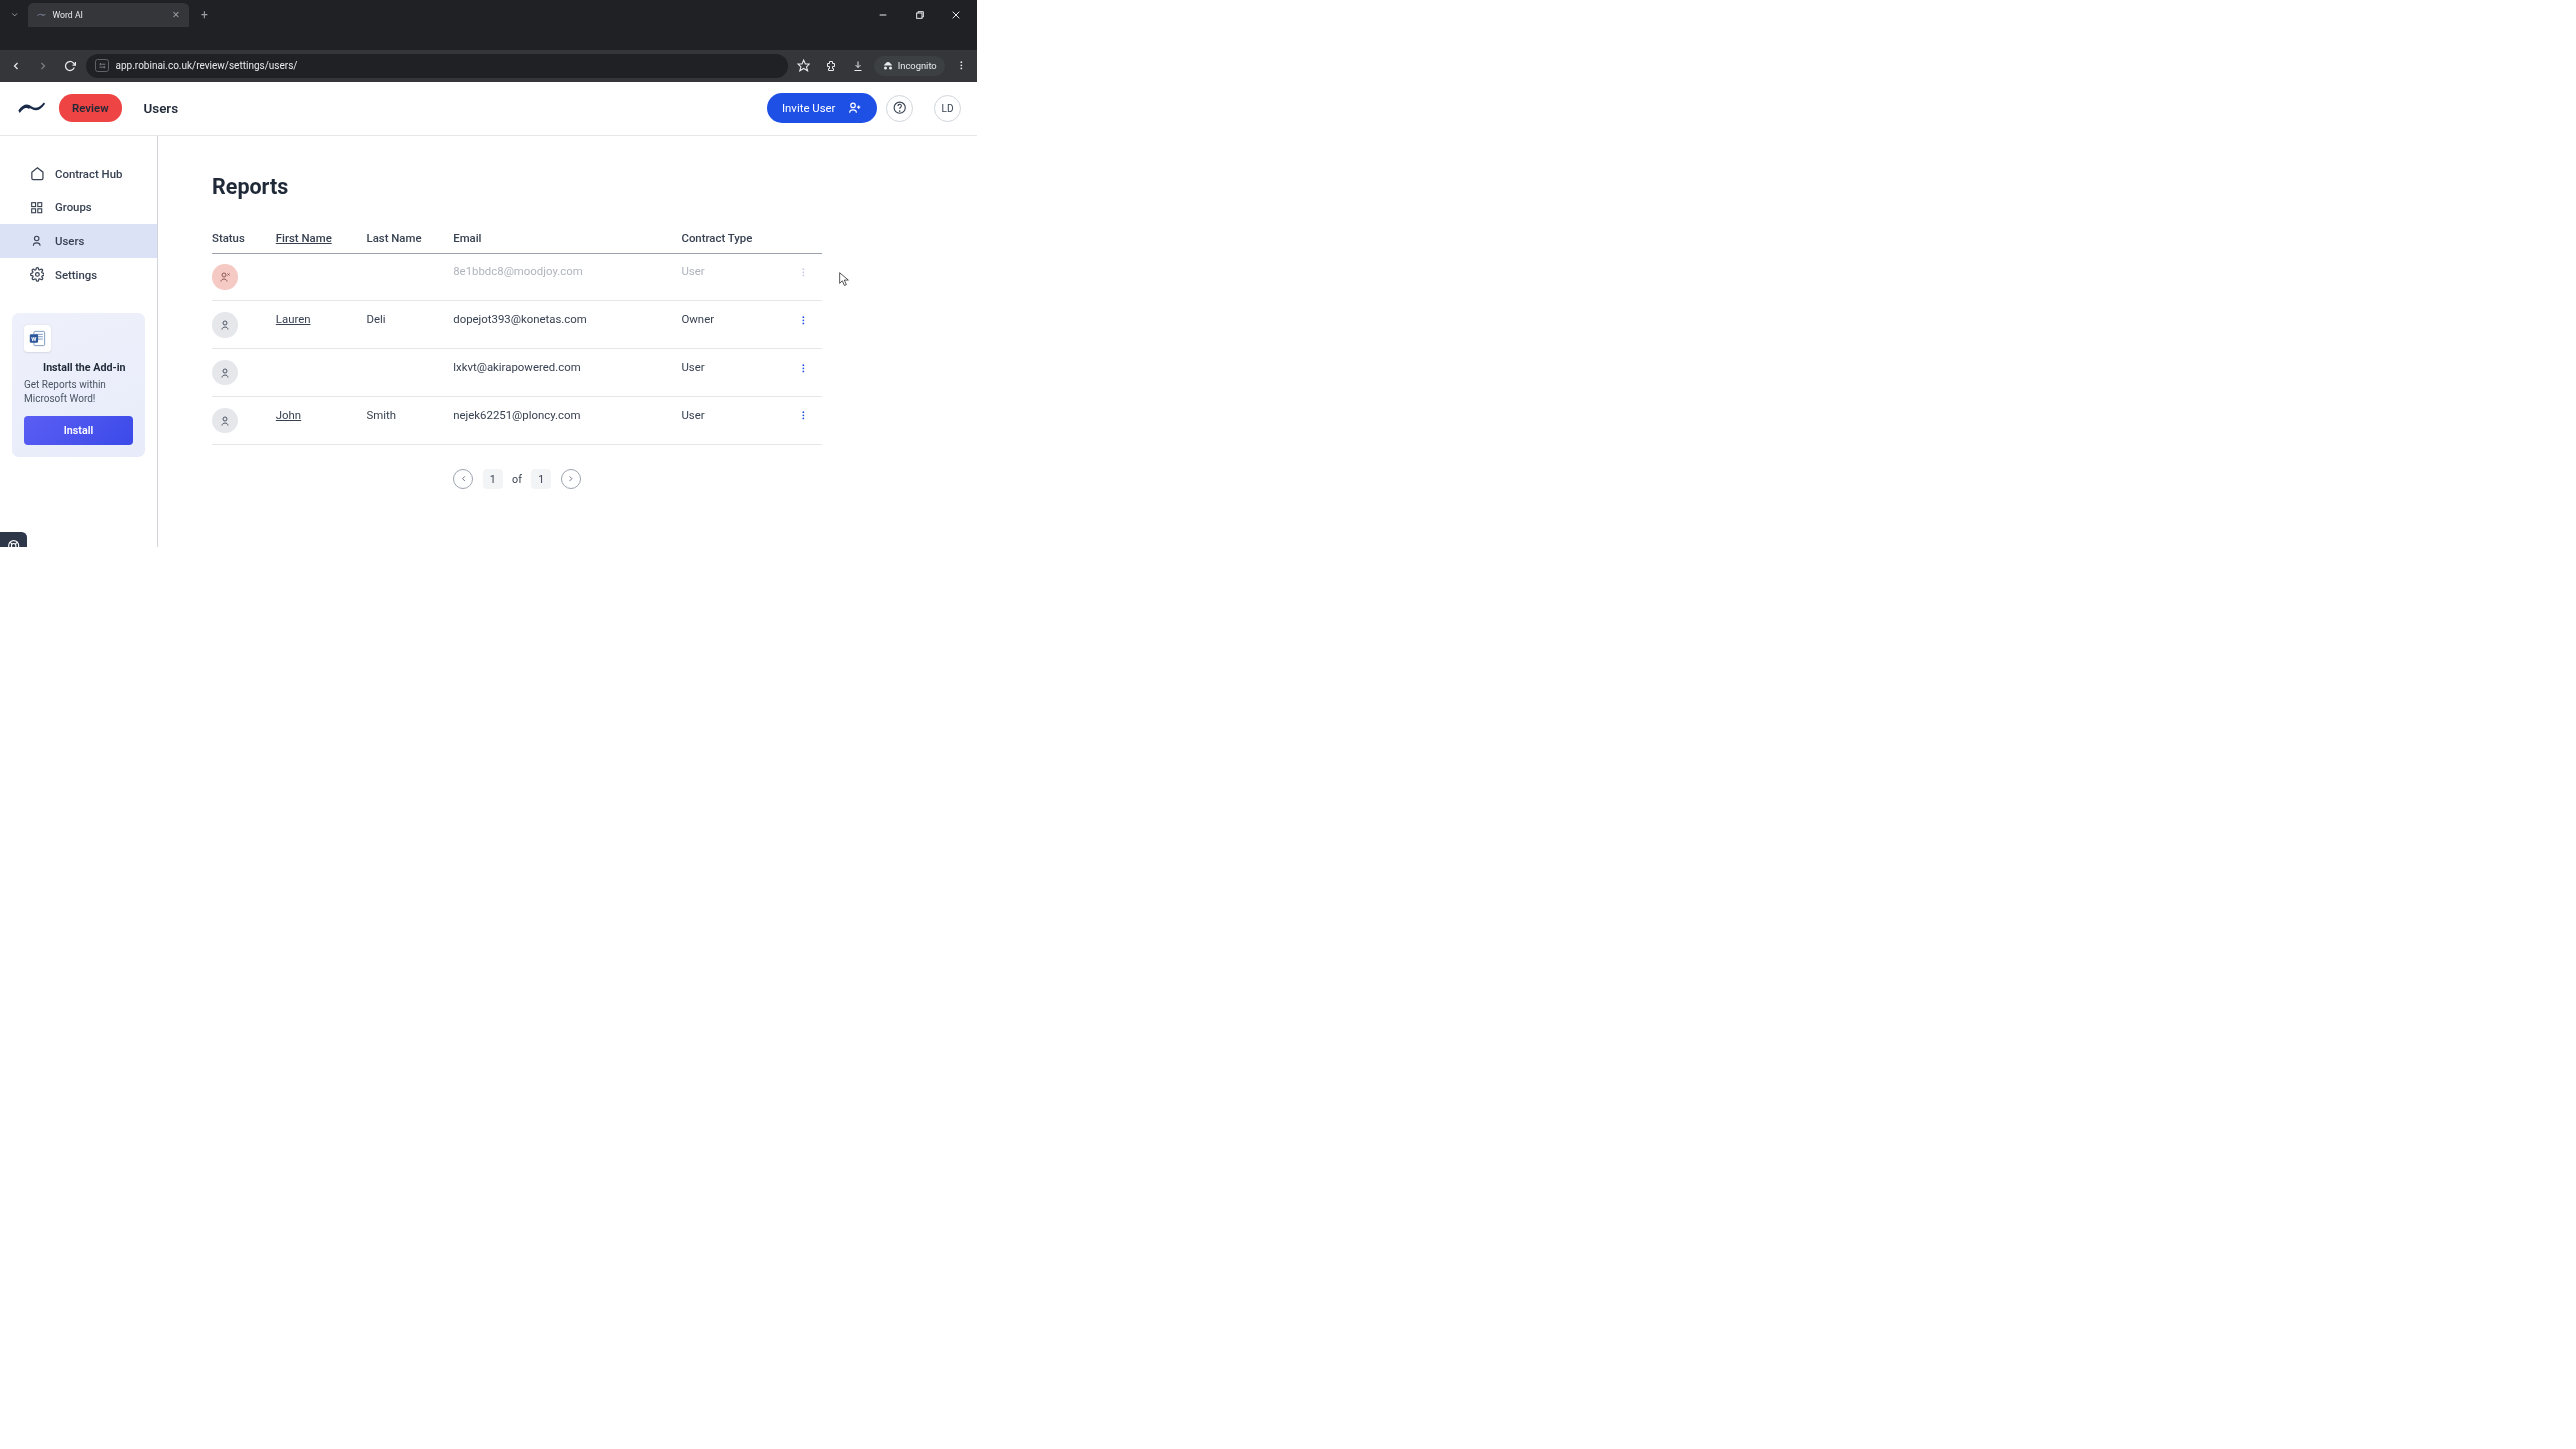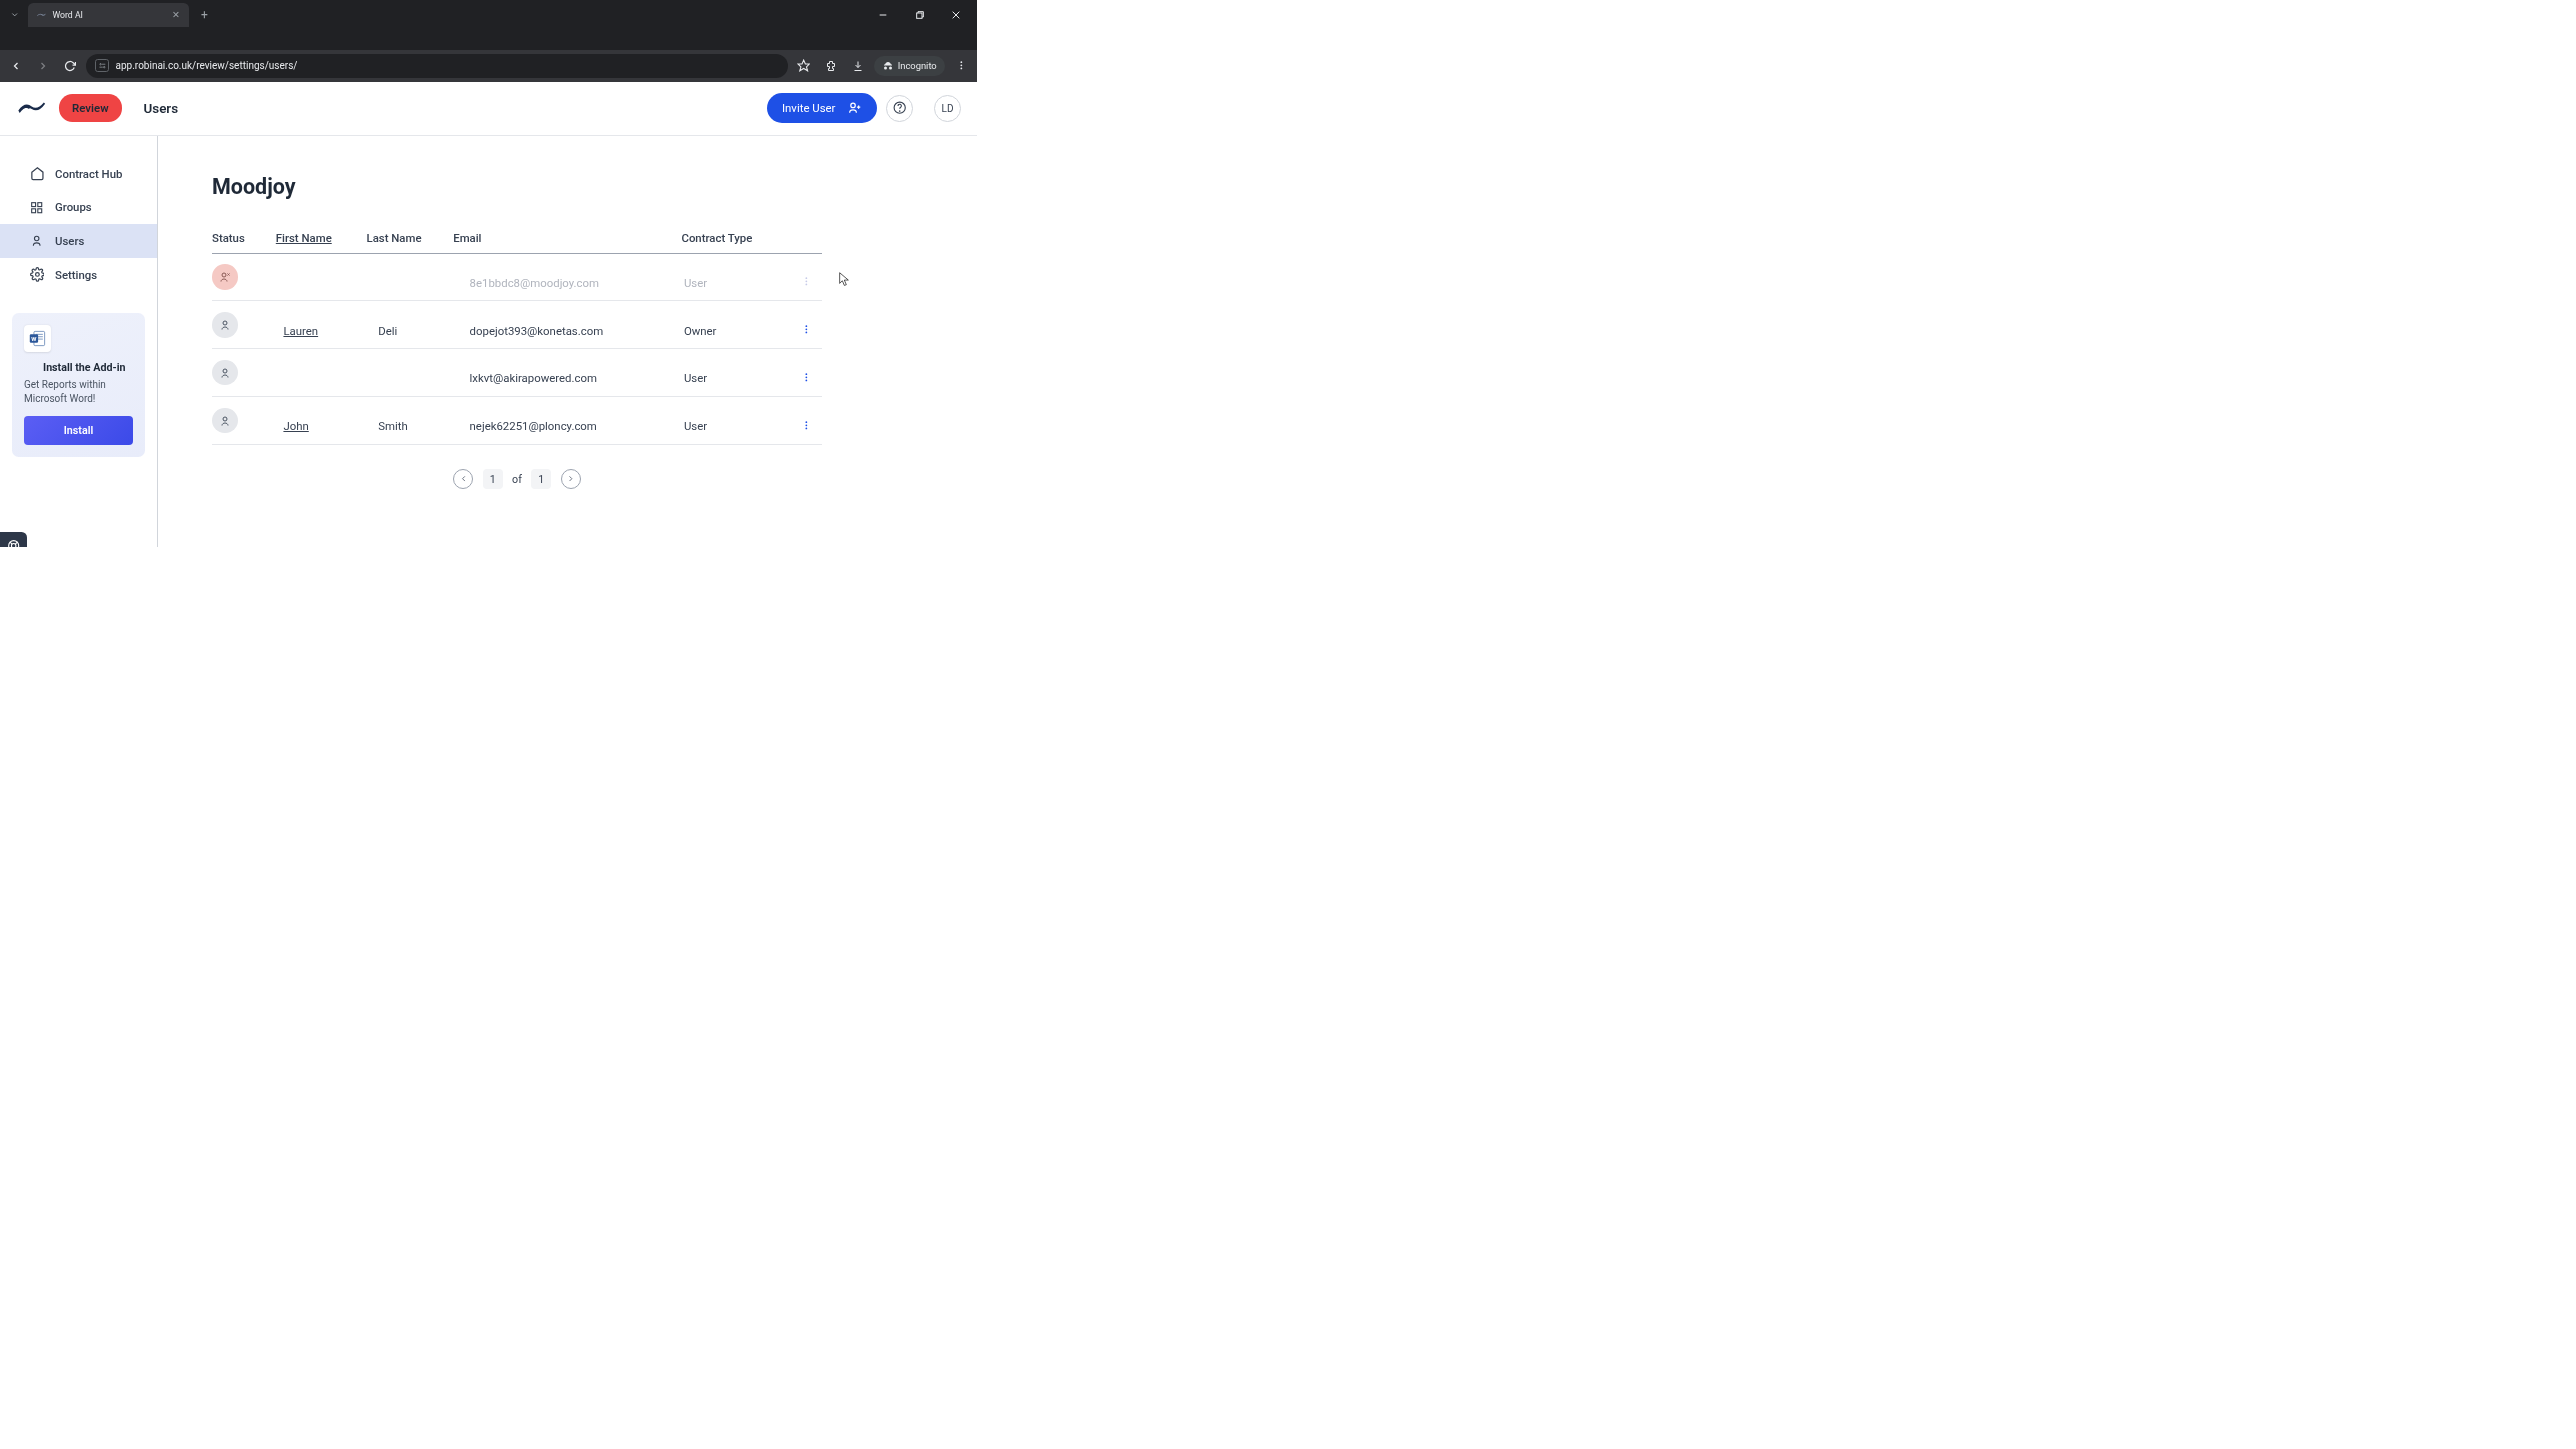--- a/index.html
+++ b/index.html
@@ -278,7 +278,7 @@
   </div>
 
   <div class="content">
-    <h1 class="org-title">Moodjoy</h1>
+    <h1 class="org-title">Reports</h1>
 
     <div class="users-table">
       <div class="thead">

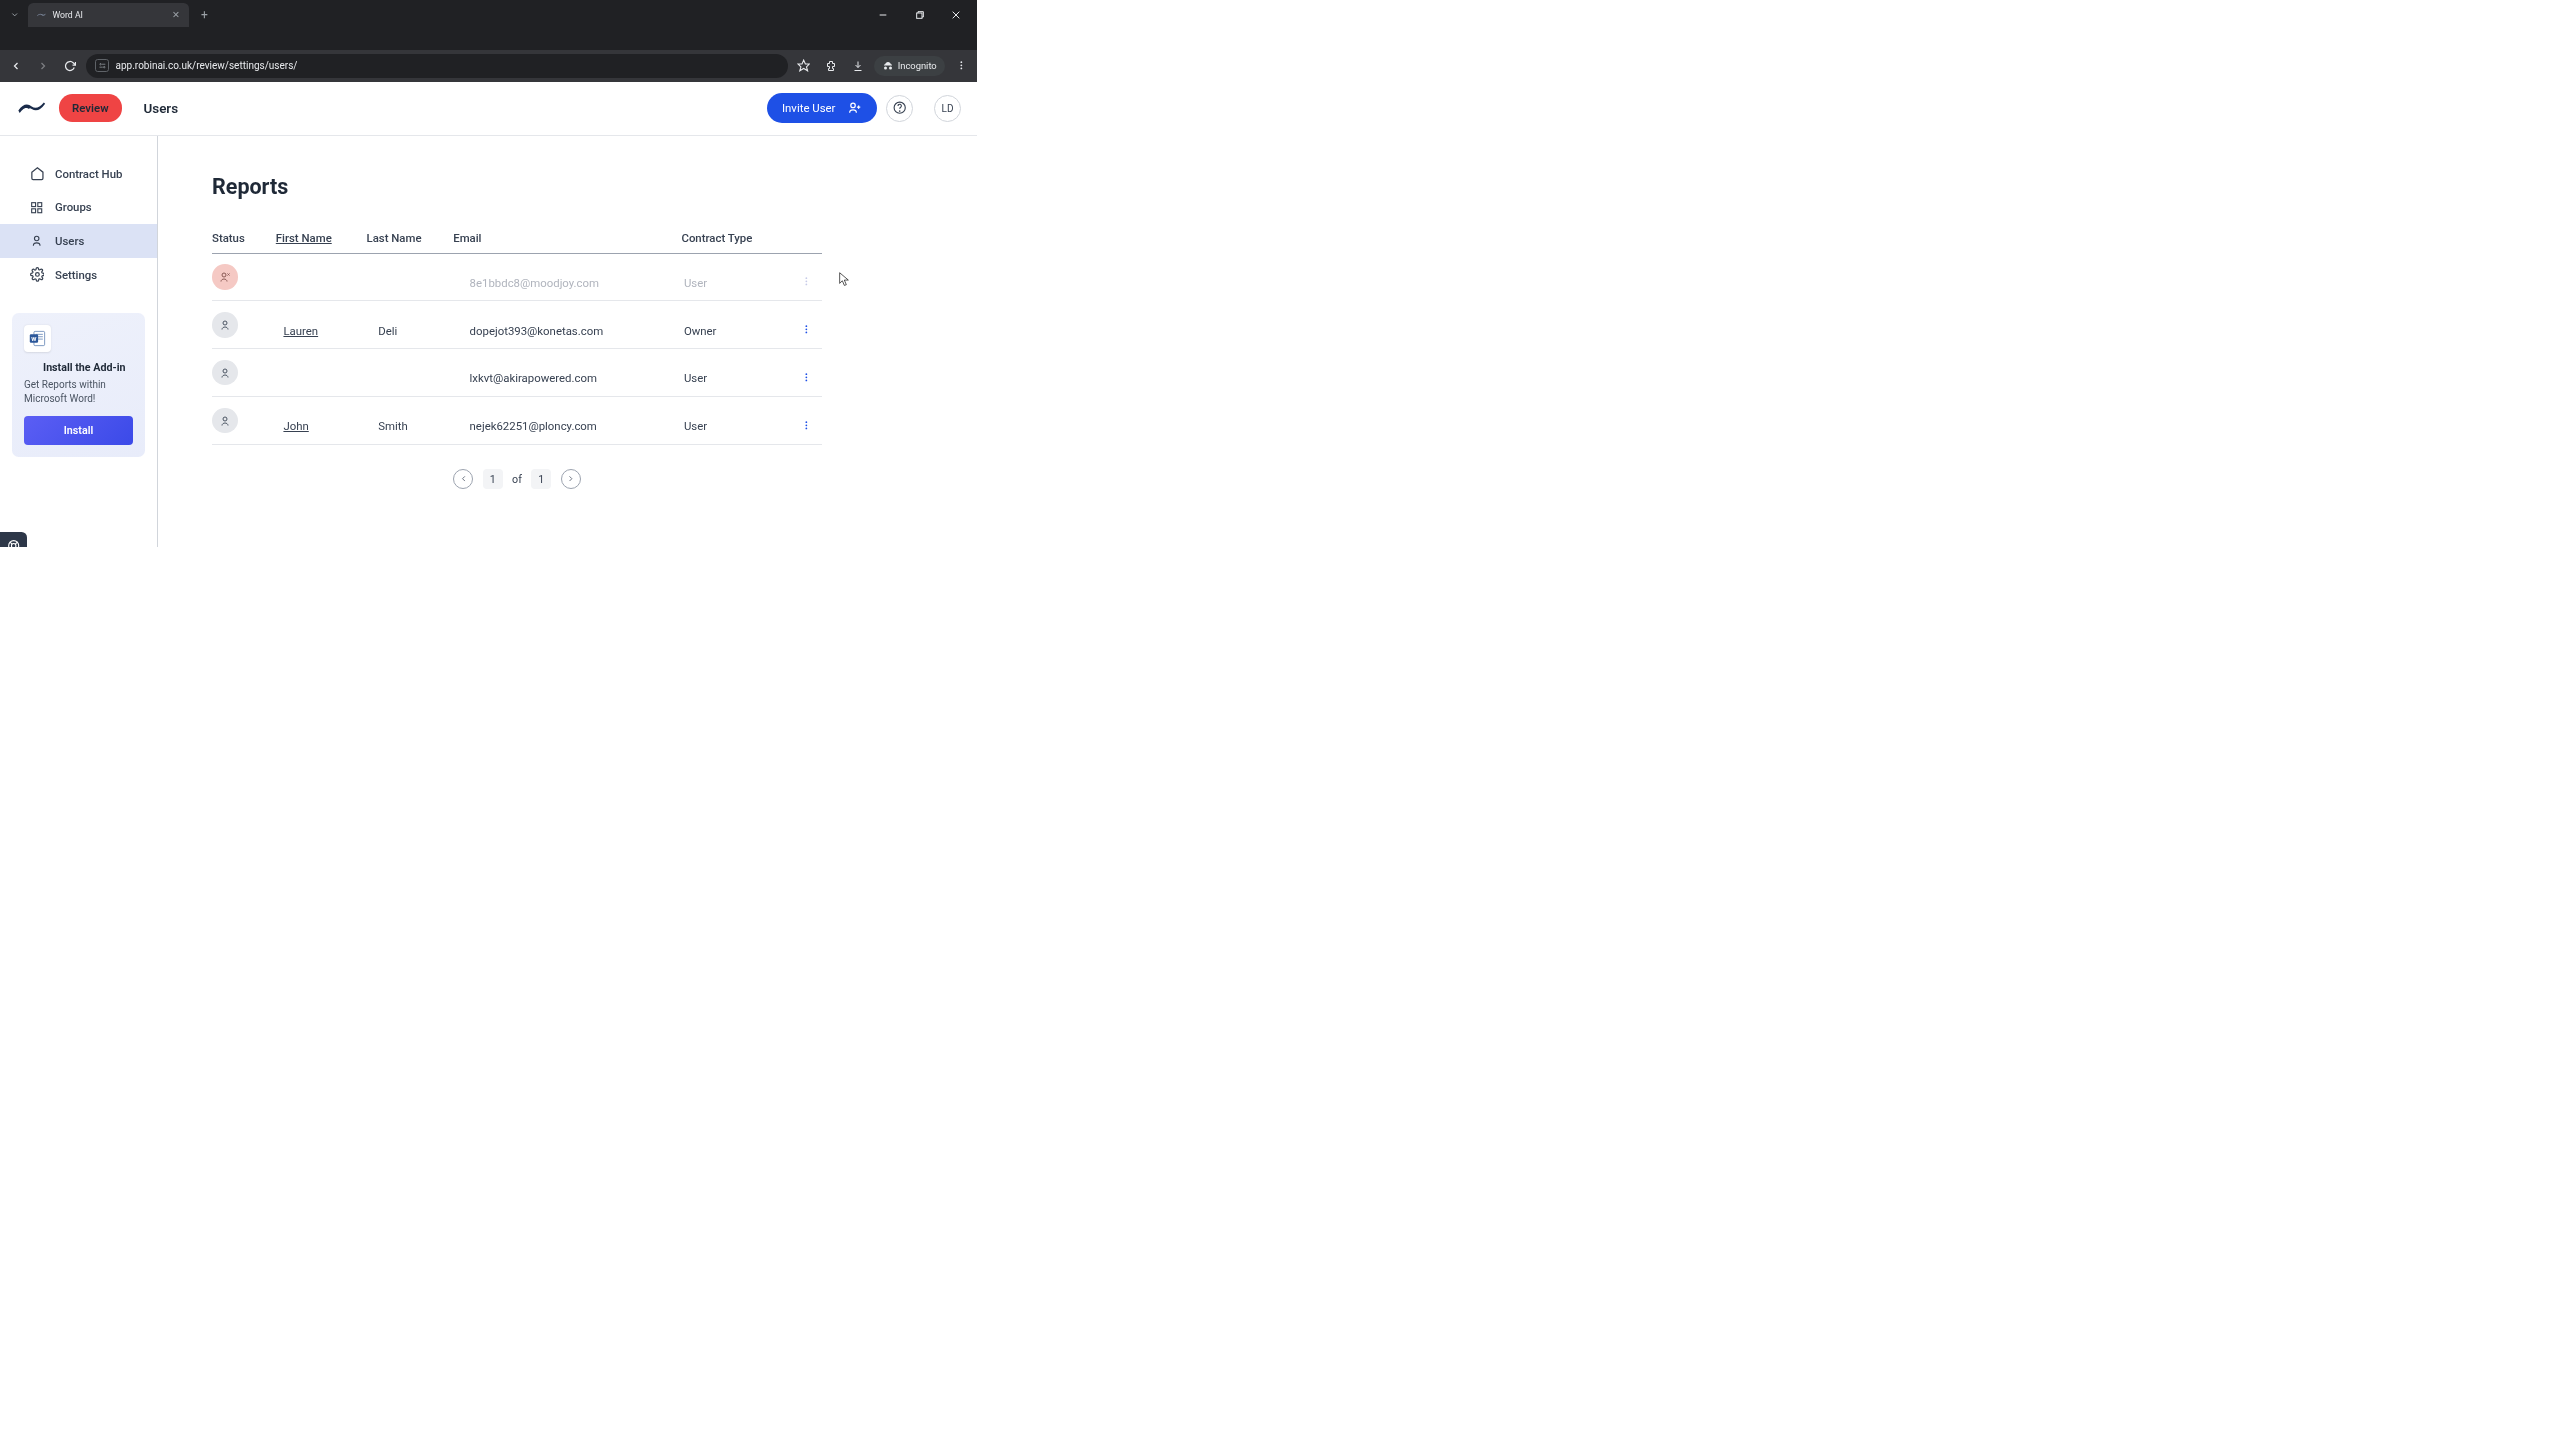--- a/index.html
+++ b/index.html
@@ -64,7 +64,7 @@
     .col-type { width: 114px; }
     .col-actions { width: 27px; }
 
-    .trow { display: flex; align-items: flex-end; border-bottom: 0.7px solid #e5e7eb; padding: 10.7px 0; gap: 16px; }
+    .trow { display: flex; align-items: flex-start; border-bottom: 0.7px solid #e5e7eb; padding: 10.7px 0; }
     .trow.pending { color: #9ca3af; }
     .trow .td { font-size: 11.4px; color: #374151; }
     .trow.pending .td { color: #b0b4bd; }

